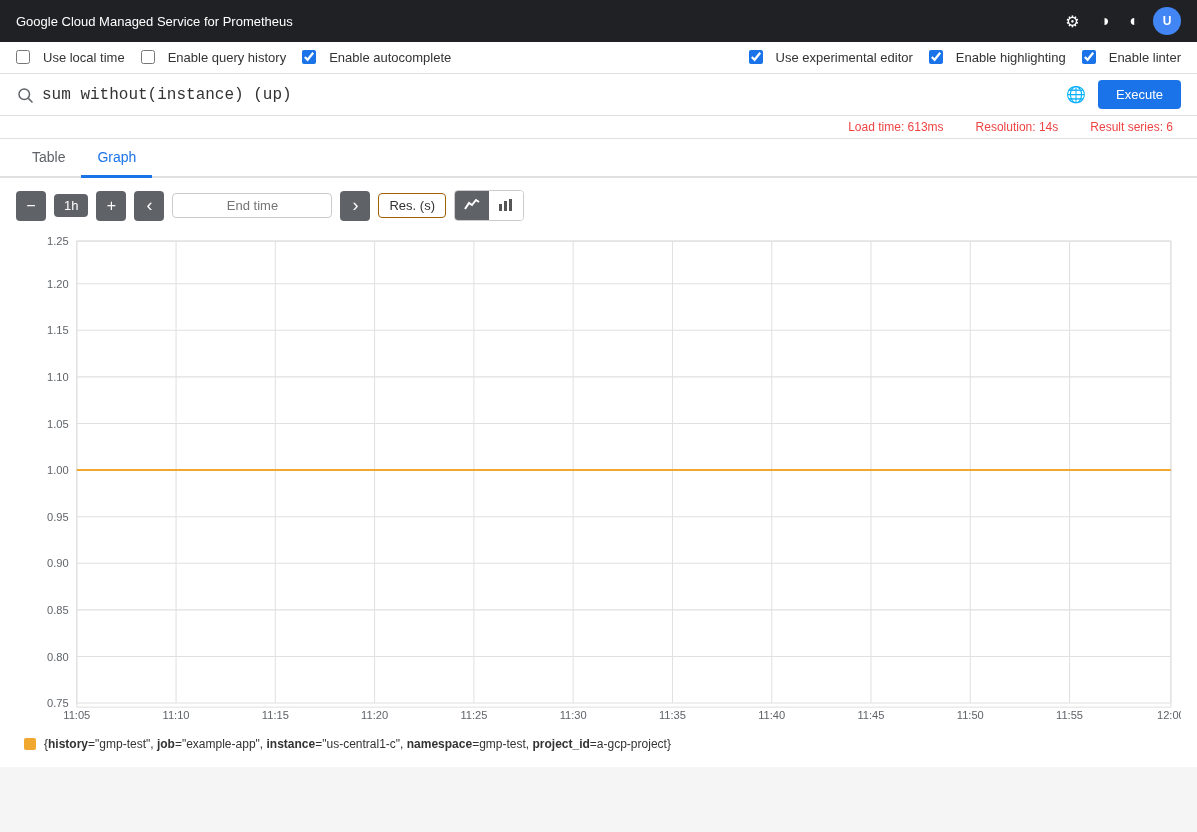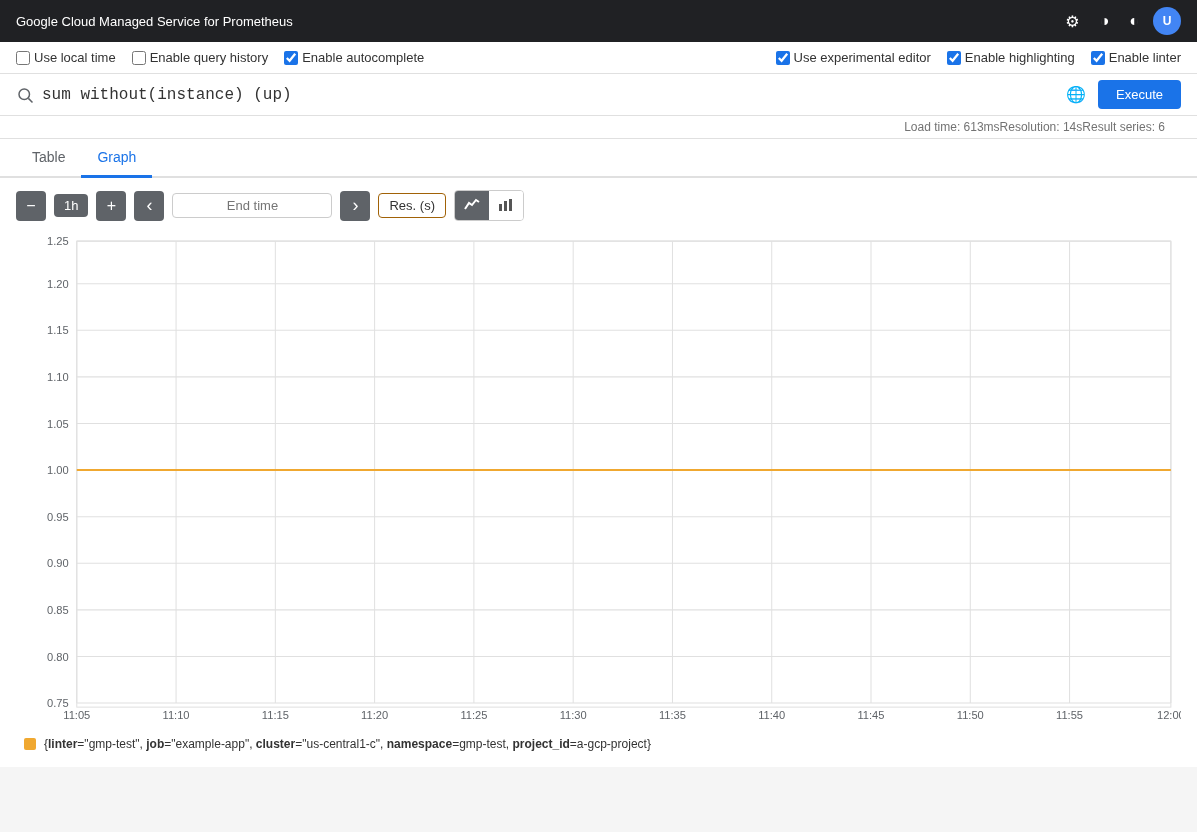--- a/index.html
+++ b/index.html
@@ -36,7 +36,7 @@
       border-bottom: 1px solid #e0e0e0;
       flex-wrap: wrap;
     }
-    .option-item { display: flex; align-items: flex-end; gap: 4px; font-size: 13px; cursor: pointer; }
+    .option-item { display: flex; align-items: flex-start; gap: 13px; font-size: 13px; cursor: pointer; }
     .option-item input[type="checkbox"] { width: 14px; height: 14px; accent-color: #1a73e8; cursor: pointer; }
     .option-spacer { flex: 1; }
 

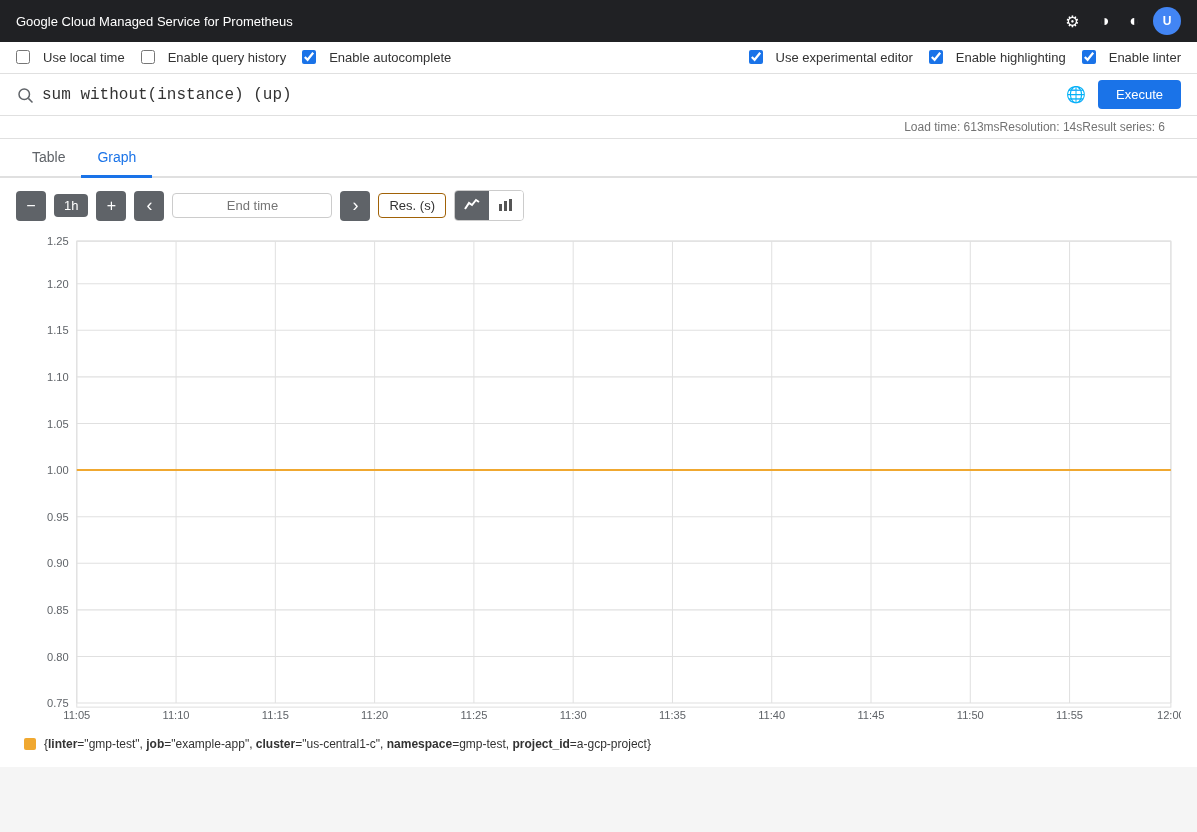--- a/index.html
+++ b/index.html
@@ -73,13 +73,13 @@
     
     #result-info {
       background: #fff;
-      padding: 4px 32px;
+      padding: 4px 24px;
       display: flex;
       align-items: center;
       justify-content: flex-end;
-      gap: 0;
+      gap: 32px;
       font-size: 12px;
-      color: #737373;
+      color: #ef4444;
       border-bottom: 1px solid #e0e0e0;
     }
 

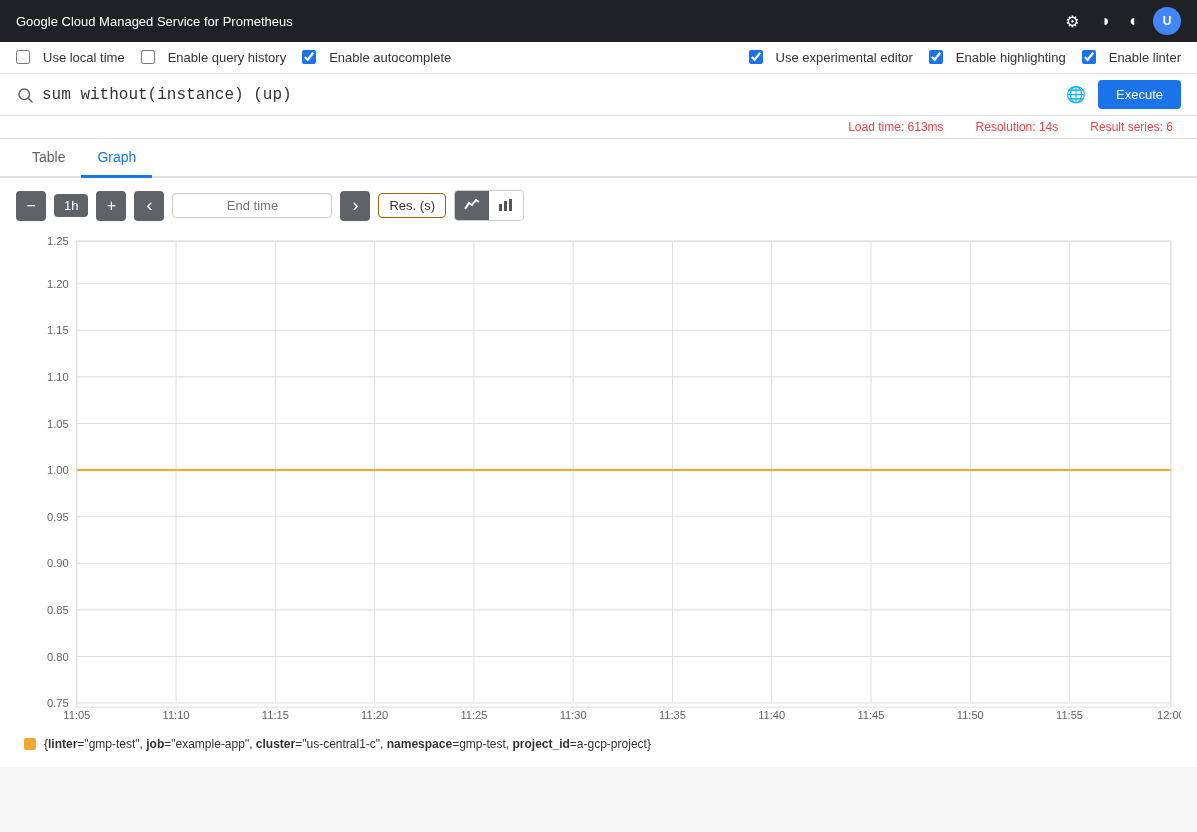--- a/index.html
+++ b/index.html
@@ -338,7 +338,7 @@
   <div id="chart-legend">
     <span class="legend-color" style="background:#f0a830;"></span>
     <span class="legend-text">
-      {<strong>linter</strong>="gmp-test", <strong>job</strong>="example-app", <strong>cluster</strong>="us-central1-c", <strong>namespace</strong>=gmp-test, <strong>project_id</strong>=a-gcp-project}
+      {<strong>history</strong>="gmp-test", <strong>job</strong>="example-app", <strong>cluster</strong>="us-central1-c", <strong>namespace</strong>=gmp-test, <strong>project_id</strong>=a-gcp-project}
     </span>
   </div>
 </div>

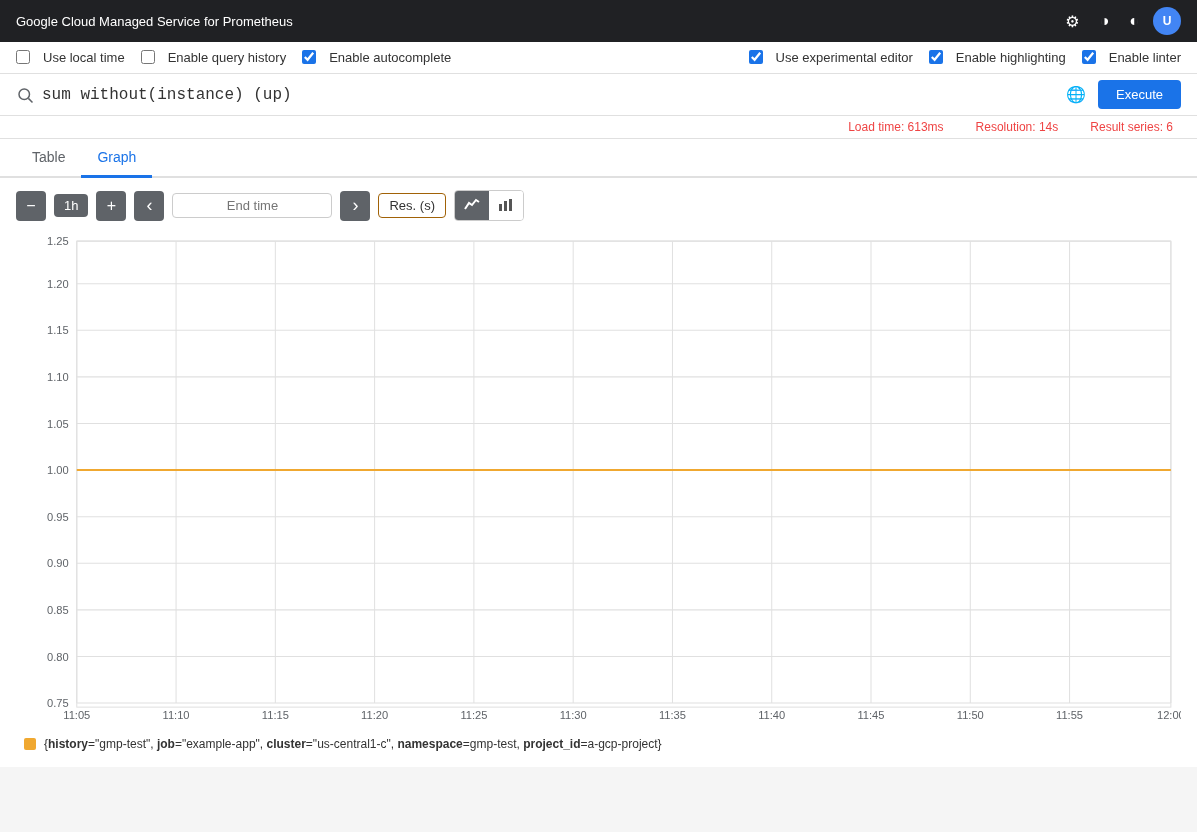--- a/index.html
+++ b/index.html
@@ -338,7 +338,7 @@
   <div id="chart-legend">
     <span class="legend-color" style="background:#f0a830;"></span>
     <span class="legend-text">
-      {<strong>history</strong>="gmp-test", <strong>job</strong>="example-app", <strong>cluster</strong>="us-central1-c", <strong>namespace</strong>=gmp-test, <strong>project_id</strong>=a-gcp-project}
+      {<strong>history</strong>="gmp-test", <strong>job</strong>="example-app", <strong>instance</strong>="us-central1-c", <strong>namespace</strong>=gmp-test, <strong>project_id</strong>=a-gcp-project}
     </span>
   </div>
 </div>

